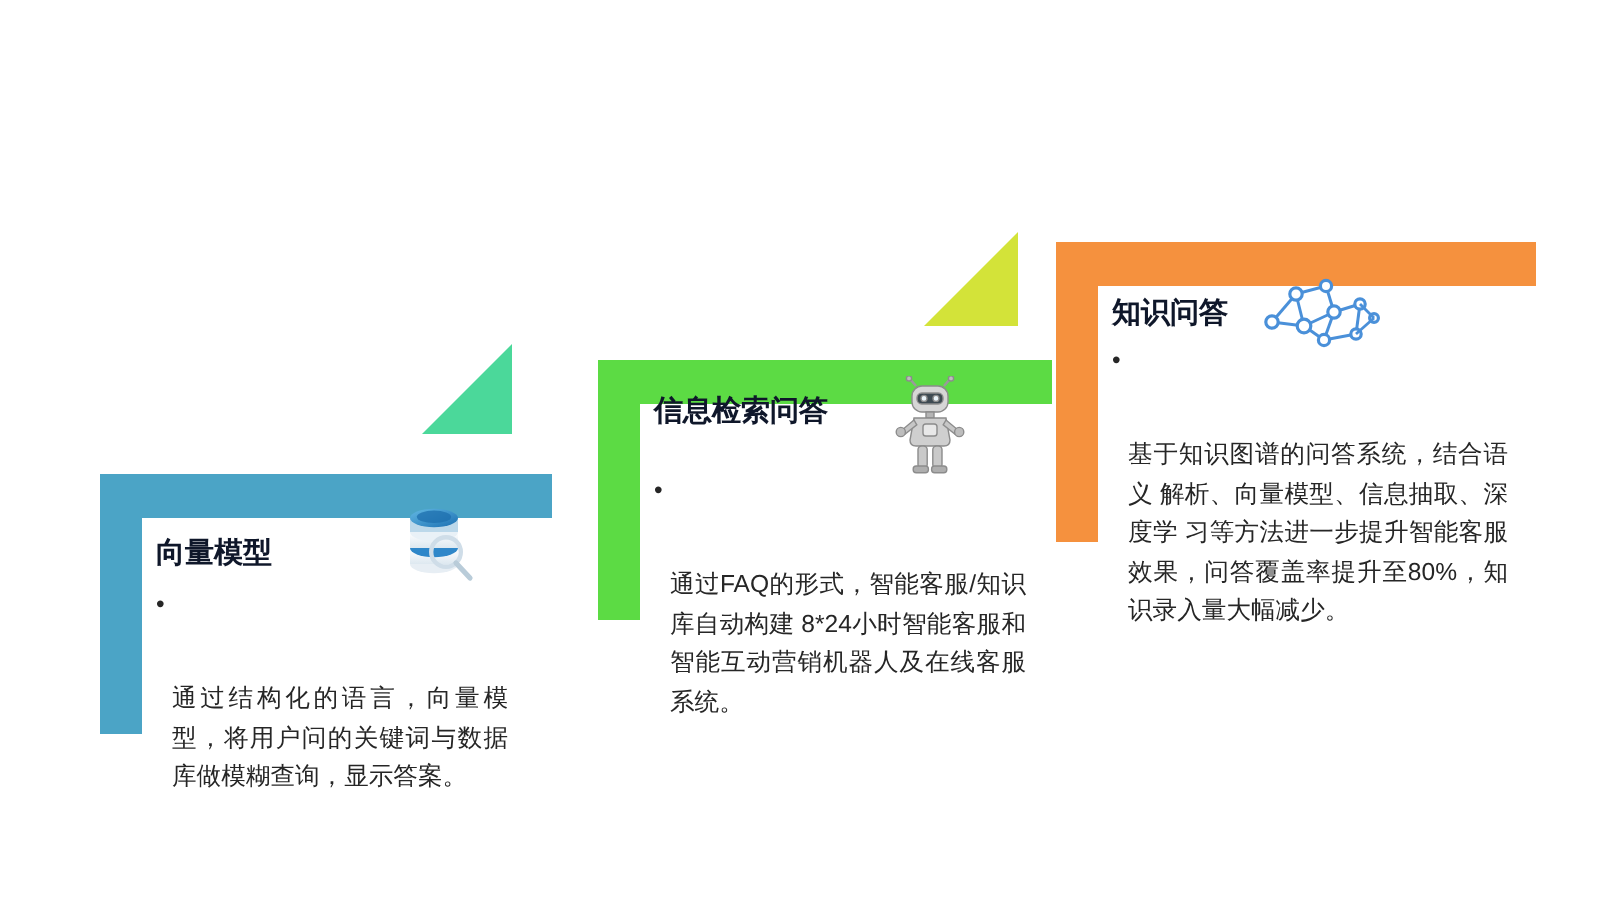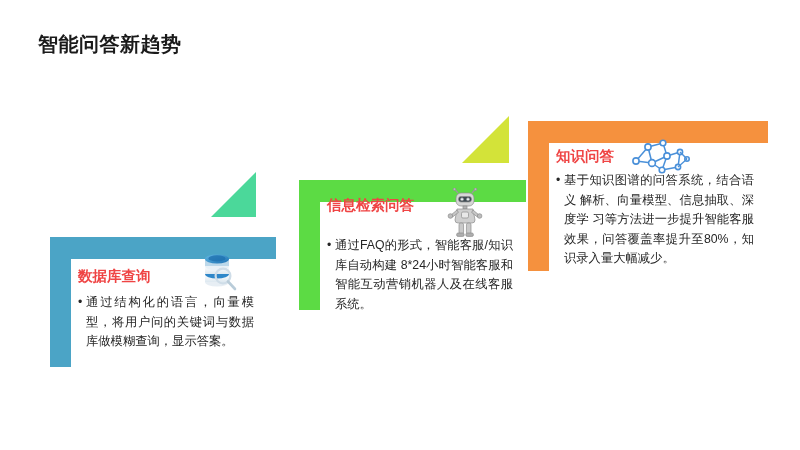--- a/index.html
+++ b/index.html
@@ -96,7 +96,6 @@
 
 <div id="slide">
 
-  <div id="slide-title">智能问答新趋势</div>
 
   <div class="connector" style="left:211px; top:172px; border-left:45px solid transparent; border-bottom:45px solid #4bd89a;"></div>
 

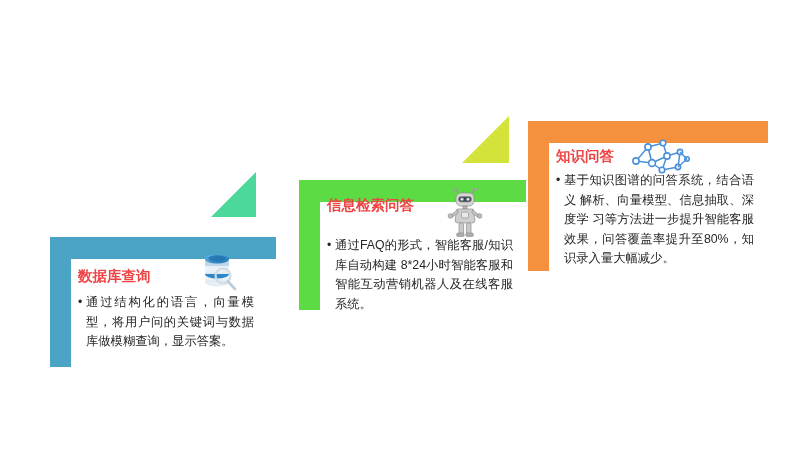--- a/index.html
+++ b/index.html
@@ -57,7 +57,7 @@
     position: absolute;
     font-size: 14.5px;
     font-weight: bold;
-    color: #ef4444;
+    color: #0f172a;
     white-space: nowrap;
   }
   .card-text {

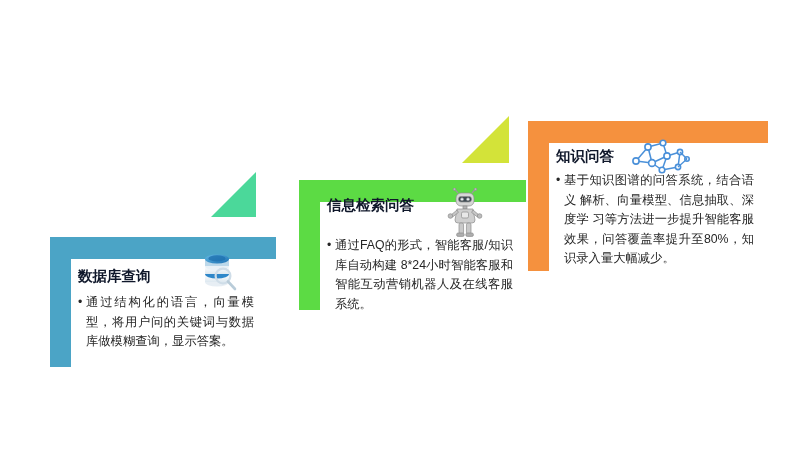--- a/index.html
+++ b/index.html
@@ -77,6 +77,7 @@
     display: block;
     padding-left: 8px;
     text-indent: 0;
+    margin-top: 47px;
   }
 
   

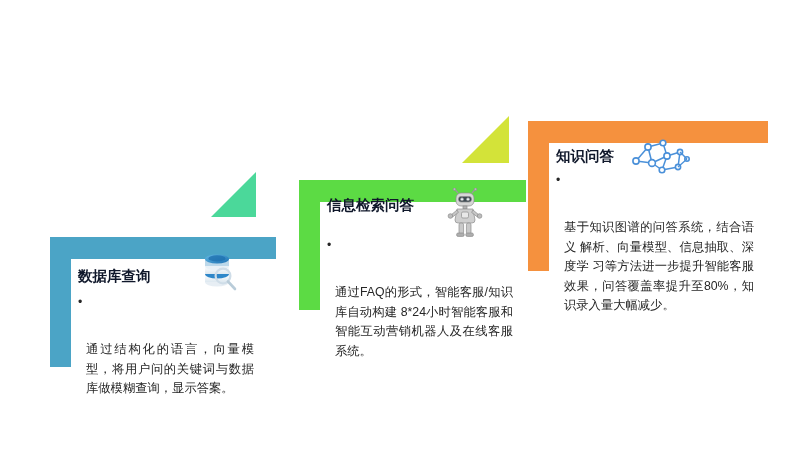--- a/index.html
+++ b/index.html
@@ -107,7 +107,7 @@
     <div class="band-left" style="height:130px; background:#4ba4c6;"></div>
     <div class="body" style="left:21px; top:22px; width:205px; height:108px;"></div>
 
-    <div class="card-heading" style="left:28px; top:30px;">数据库查询</div>
+    <div class="card-heading" style="left:28px; top:30px;">向量模型</div>
 
     <div class="icon-box" style="left:145px; top:9px; width:48px; height:48px;">
       <svg width="48" height="48" viewBox="0 0 48 48">

